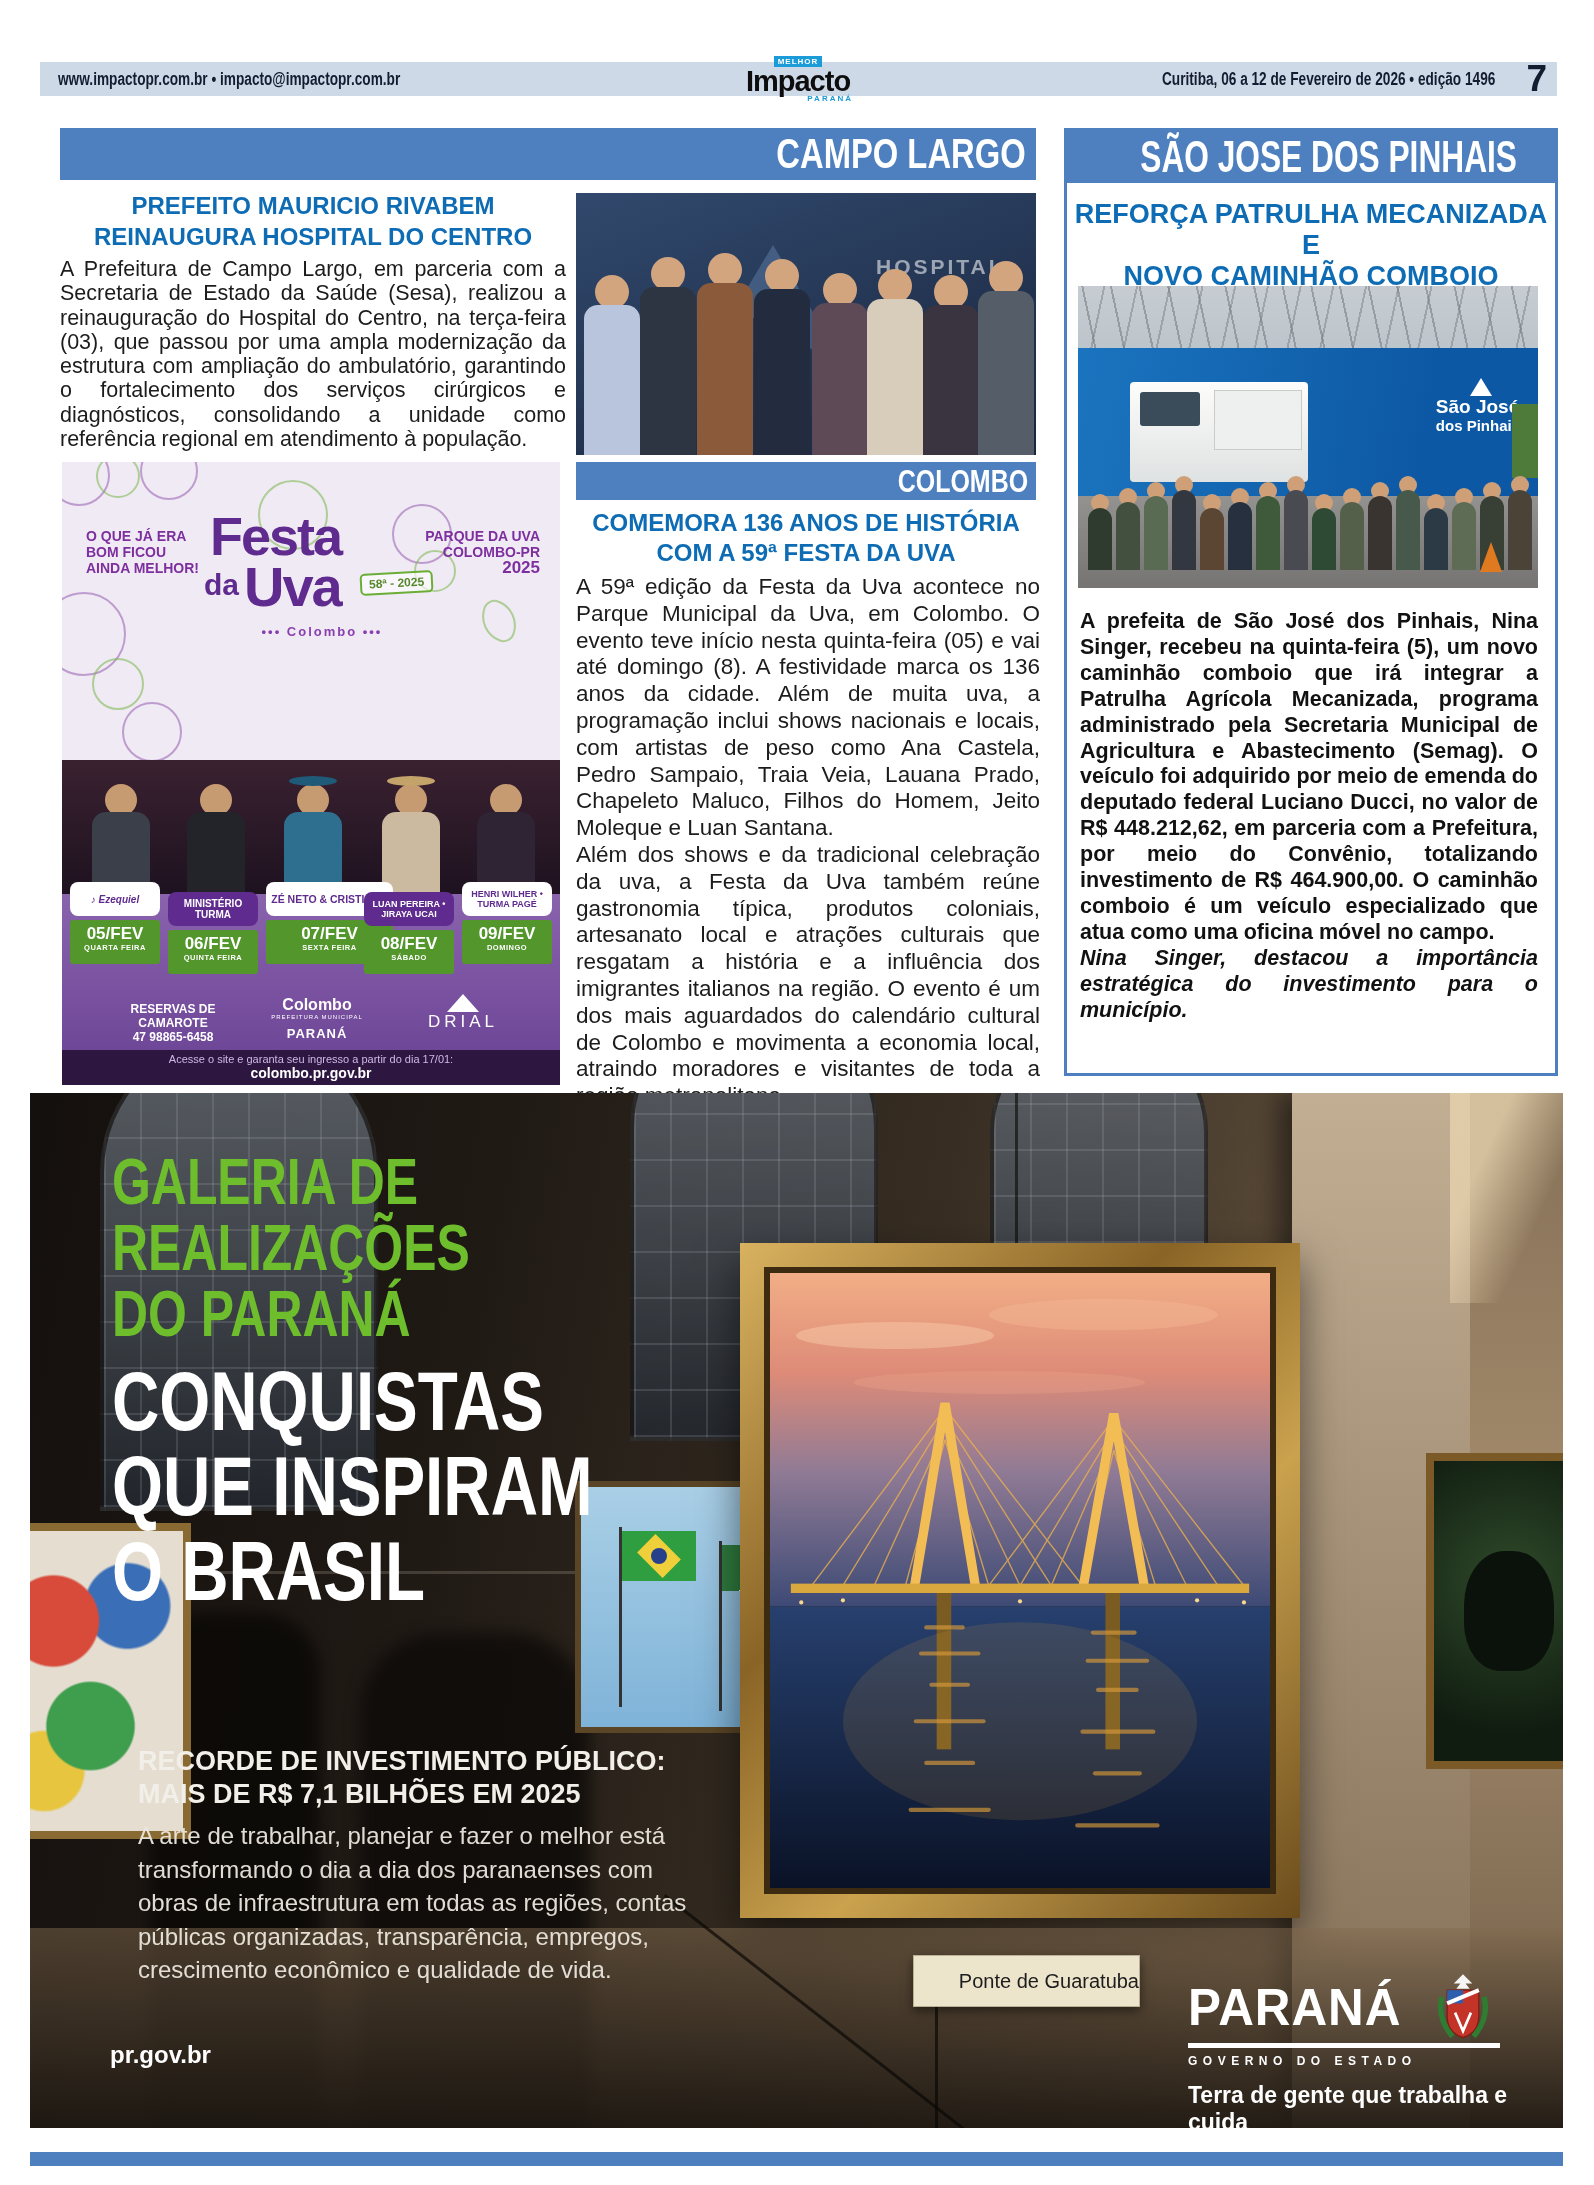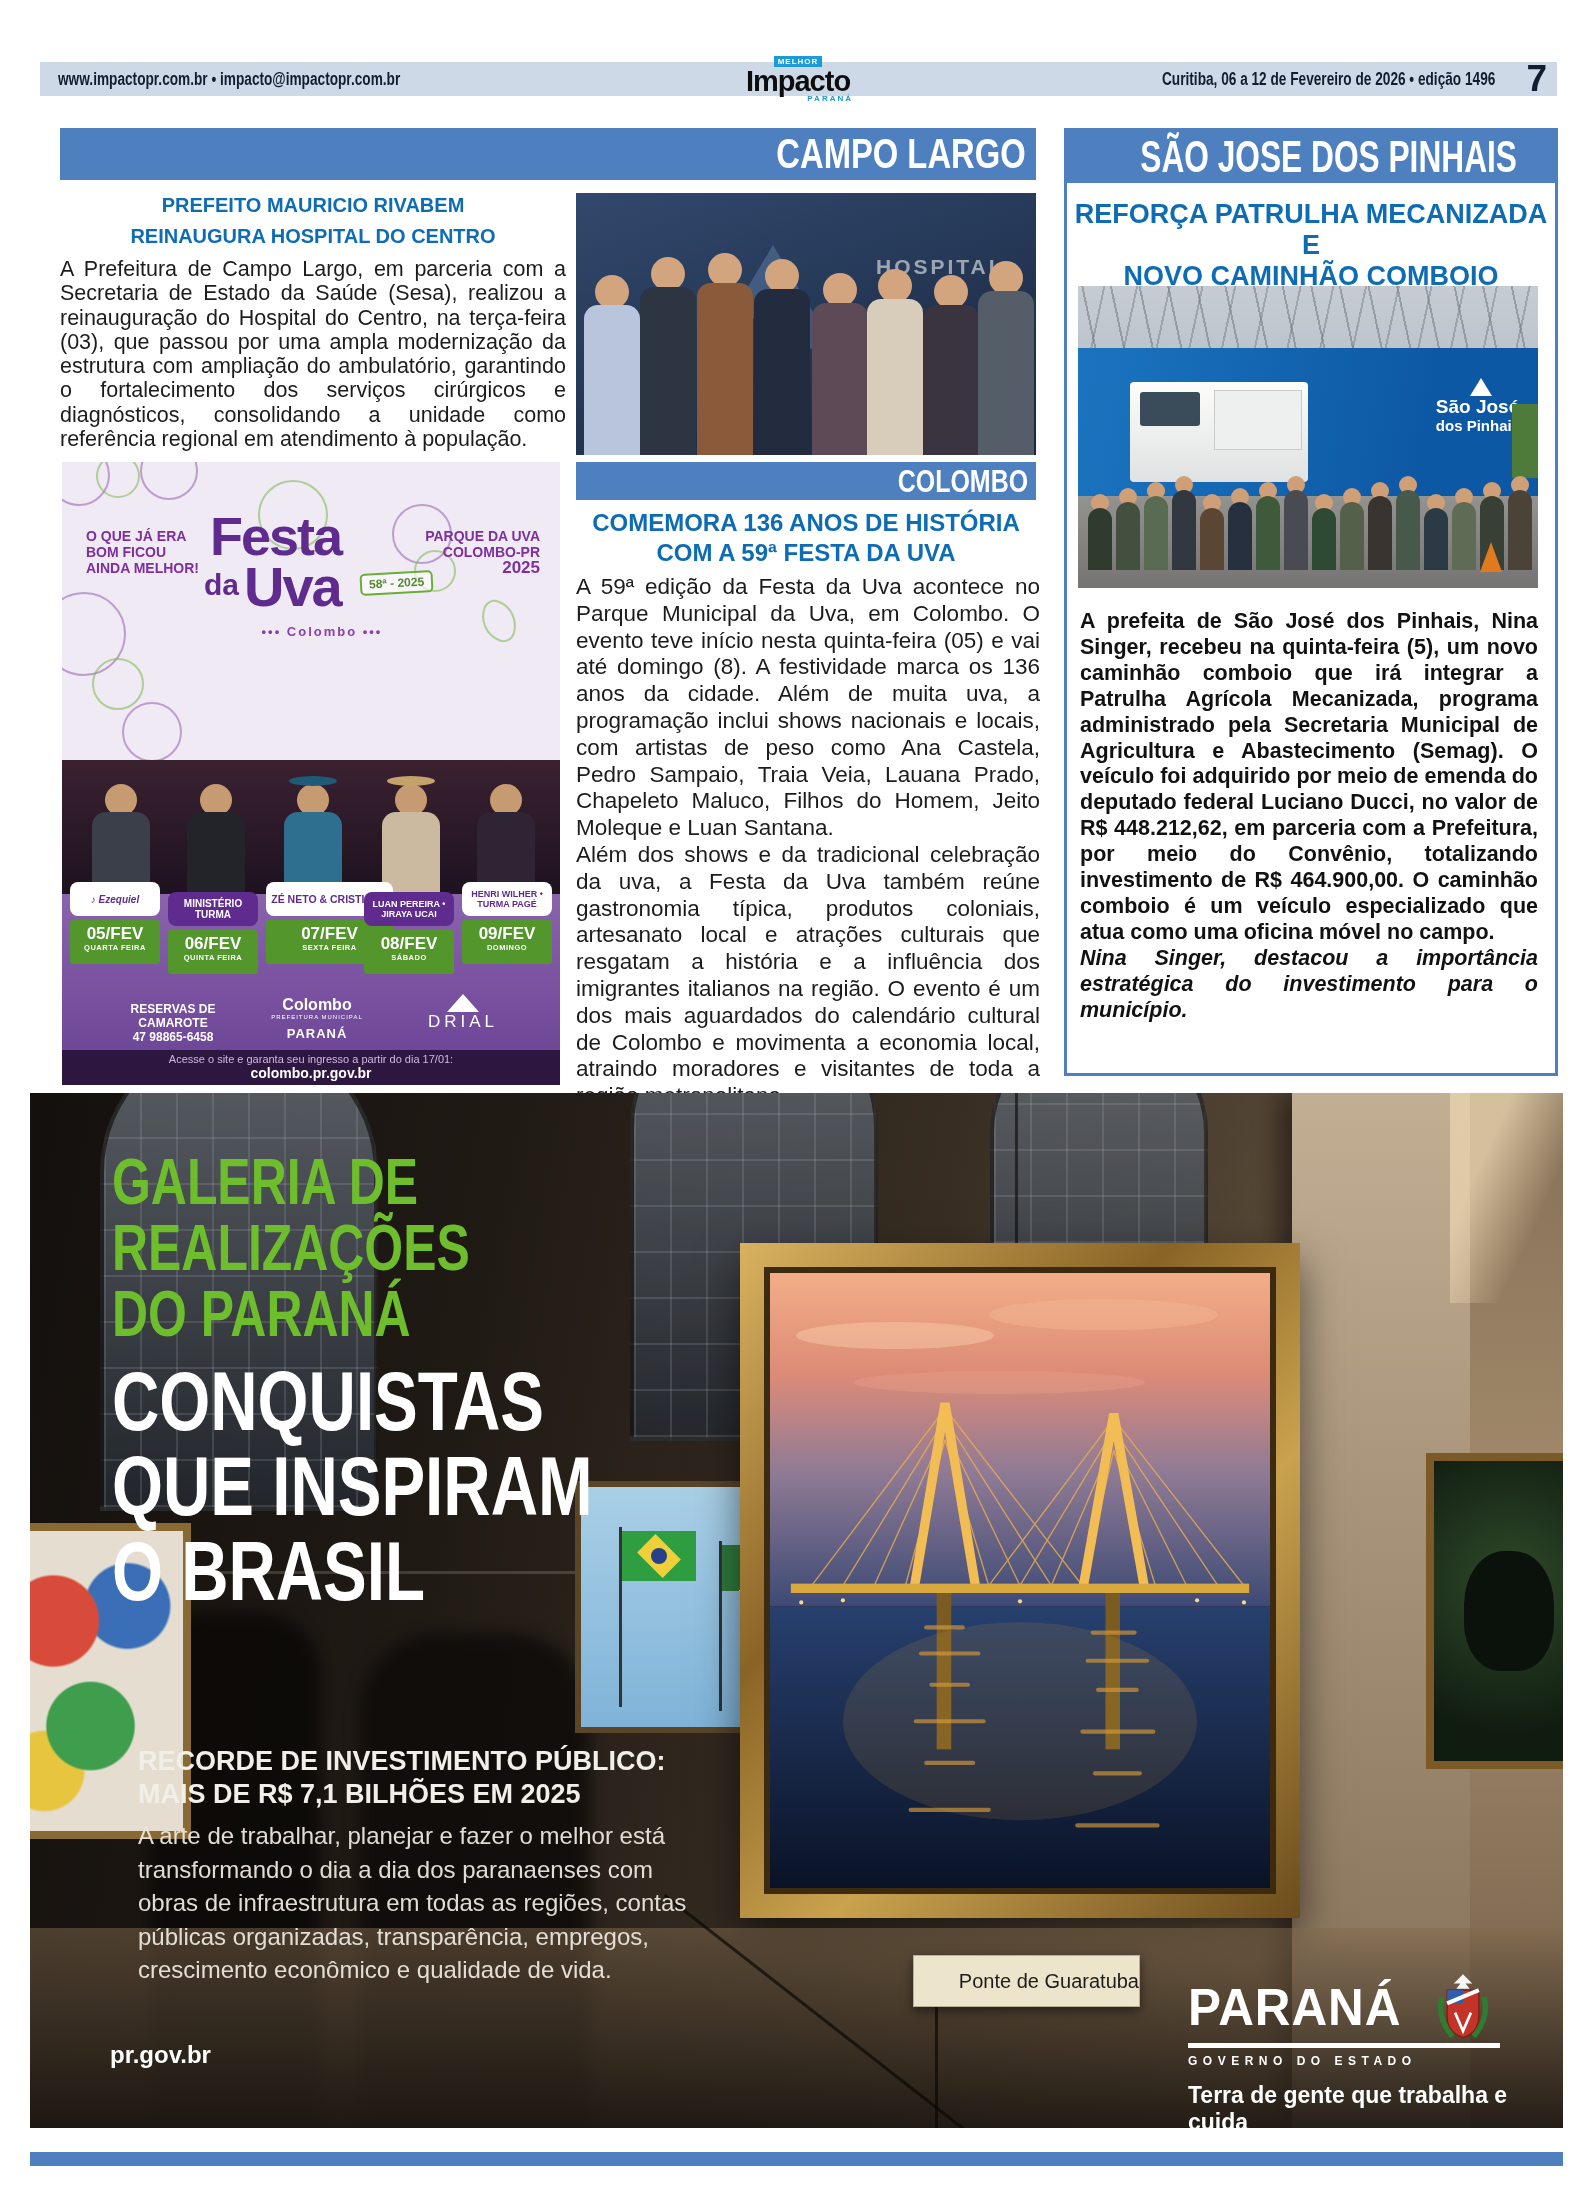--- a/index.html
+++ b/index.html
@@ -89,7 +89,7 @@
     <span class="condR" style="font-size:42px;line-height:52px;margin-right:10px;">CAMPO LARGO</span>
   </div>
 
-  <div class="abs bluehead" style="left:60px;top:190px;width:506px;font-size:20px;line-height:31px;">
+  <div class="abs bluehead" style="left:60px;top:190px;width:506px;font-size:24px;line-height:31px;">
     <div>PREFEITO MAURICIO RIVABEM</div>
     <div>REINAUGURA HOSPITAL DO CENTRO</div>
   </div>

